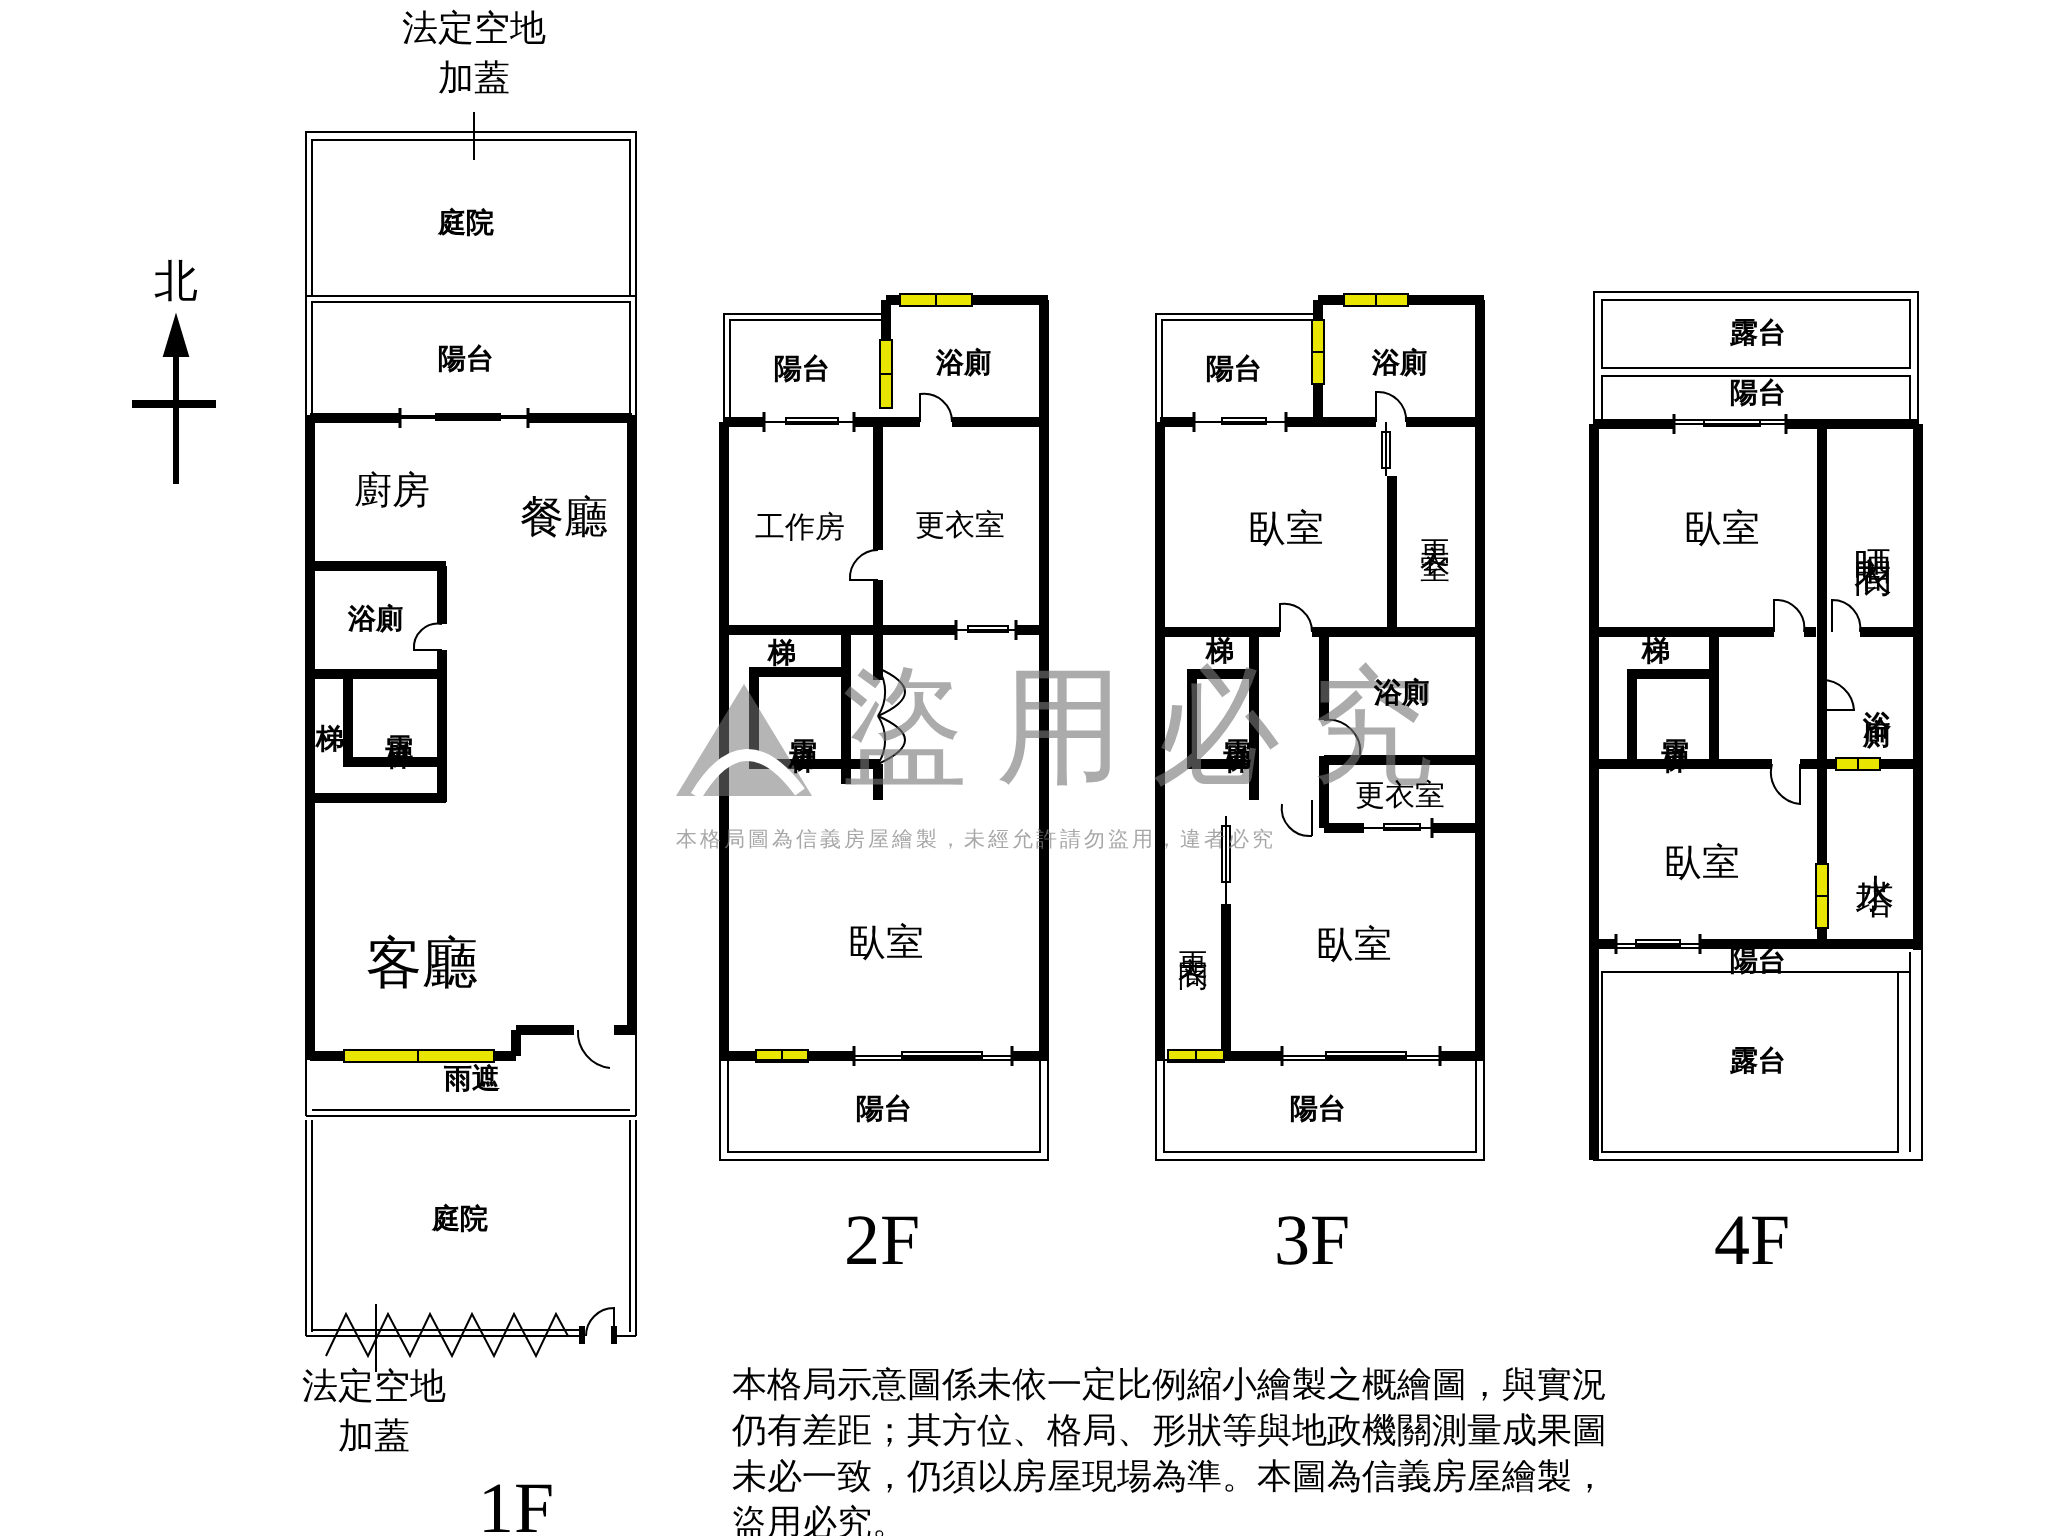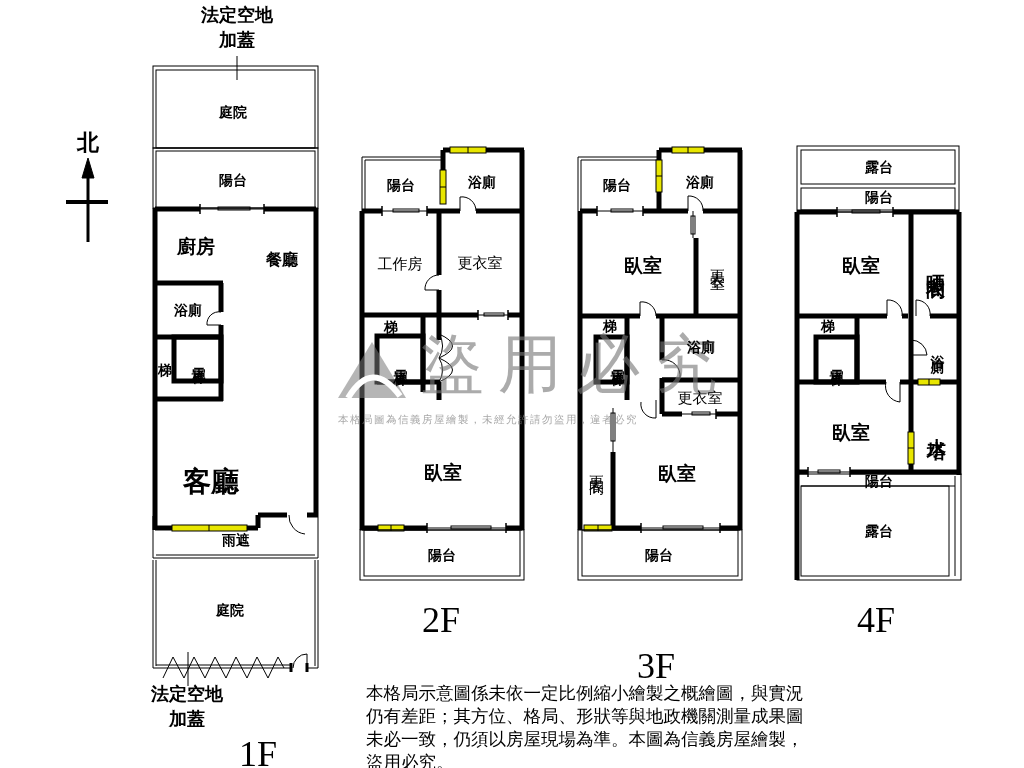--- a/index.html
+++ b/index.html
@@ -7,7 +7,7 @@
   svg.plan{position:absolute;left:0;top:0;width:1024px;height:768px;}
   .lbl{position:absolute;white-space:nowrap;line-height:1;transform:translate(-50%,-50%);}
   .b{font-family:Liberation Mono, monospace;font-weight:bold;font-size:14px;}
-  .s{font-family:"DejaVu Serif","Liberation Serif",serif;font-size:19px;font-weight:bold;}
+  .s{font-family:"DejaVu Serif","Liberation Serif",serif;font-size:19px;}
   .m{font-family:"DejaVu Serif","Liberation Serif",serif;font-size:15px;}
   .v{writing-mode:vertical-rl;text-orientation:upright;letter-spacing:3px;}
   .floor{font-family:"Liberation Serif","DejaVu Serif",serif;font-size:36px;}

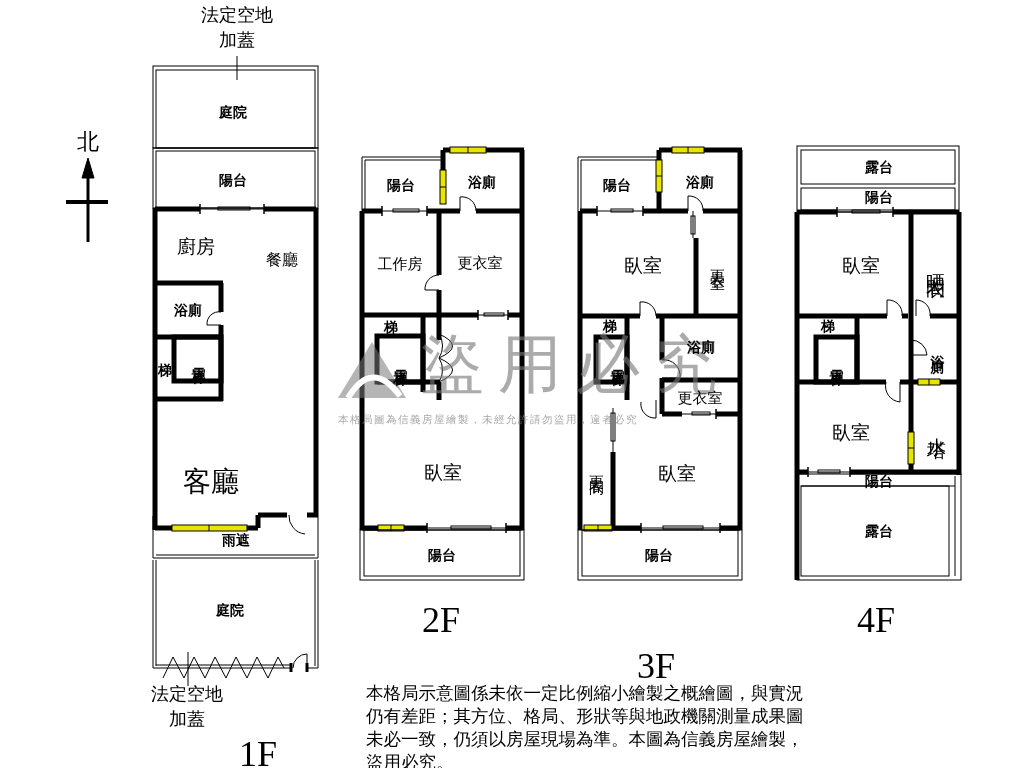--- a/index.html
+++ b/index.html
@@ -273,7 +273,7 @@
 <div class="lbl b" style="left:233px;top:113px;">庭院</div>
 <div class="lbl b" style="left:233px;top:181px;">陽台</div>
 <div class="lbl s" style="left:196px;top:246px;">廚房</div>
-<div class="lbl s" style="left:282px;top:260px;font-size:16px;">餐廳</div>
+<div class="lbl s" style="left:282px;top:260px;font-size:22px;">餐廳</div>
 <div class="lbl b" style="left:188px;top:311px;">浴廁</div>
 <div class="lbl b v" style="left:198px;top:359px;">電梯</div>
 <div class="lbl b" style="left:165px;top:371px;">梯</div>

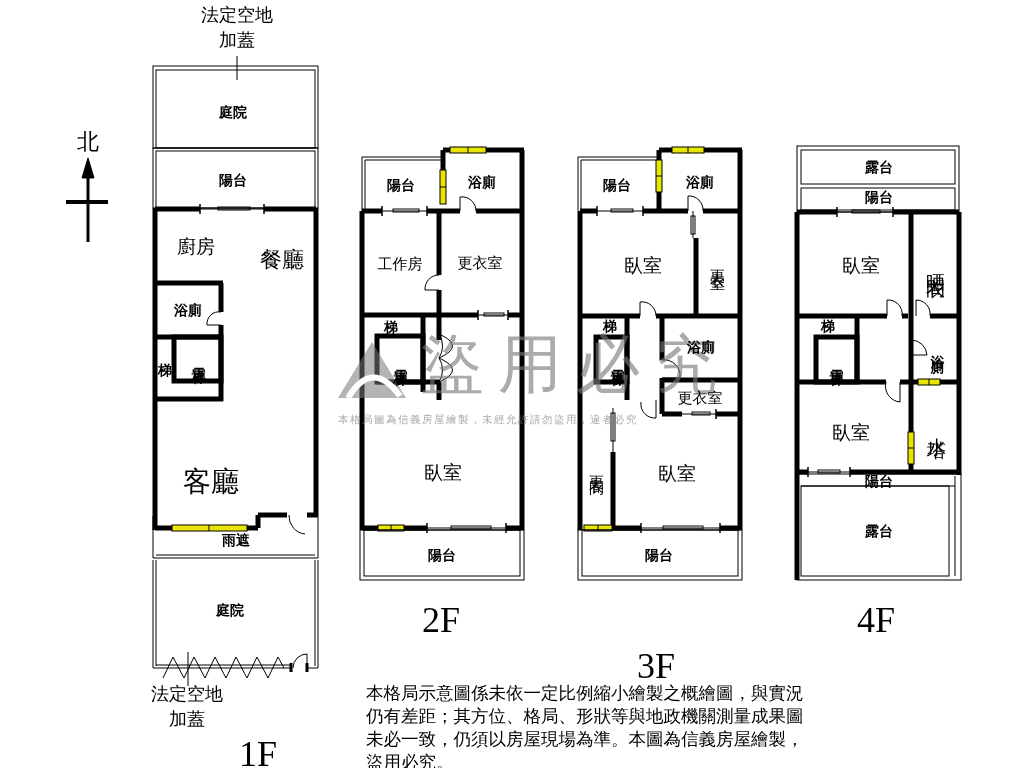--- a/index.html
+++ b/index.html
@@ -305,7 +305,7 @@
 <div class="lbl m v" style="left:596px;top:468px;">更衣間</div>
 <div class="lbl s" style="left:677px;top:473px;">臥室</div>
 <div class="lbl b" style="left:659px;top:556px;">陽台</div>
-<div class="lbl floor" style="left:656px;top:620px;margin-top:46px;">3F</div>
+<div class="lbl floor" style="left:656px;top:620px;">3F</div>
 
 <div class="lbl b" style="left:879px;top:168px;">露台</div>
 <div class="lbl b" style="left:879px;top:198px;">陽台</div>

